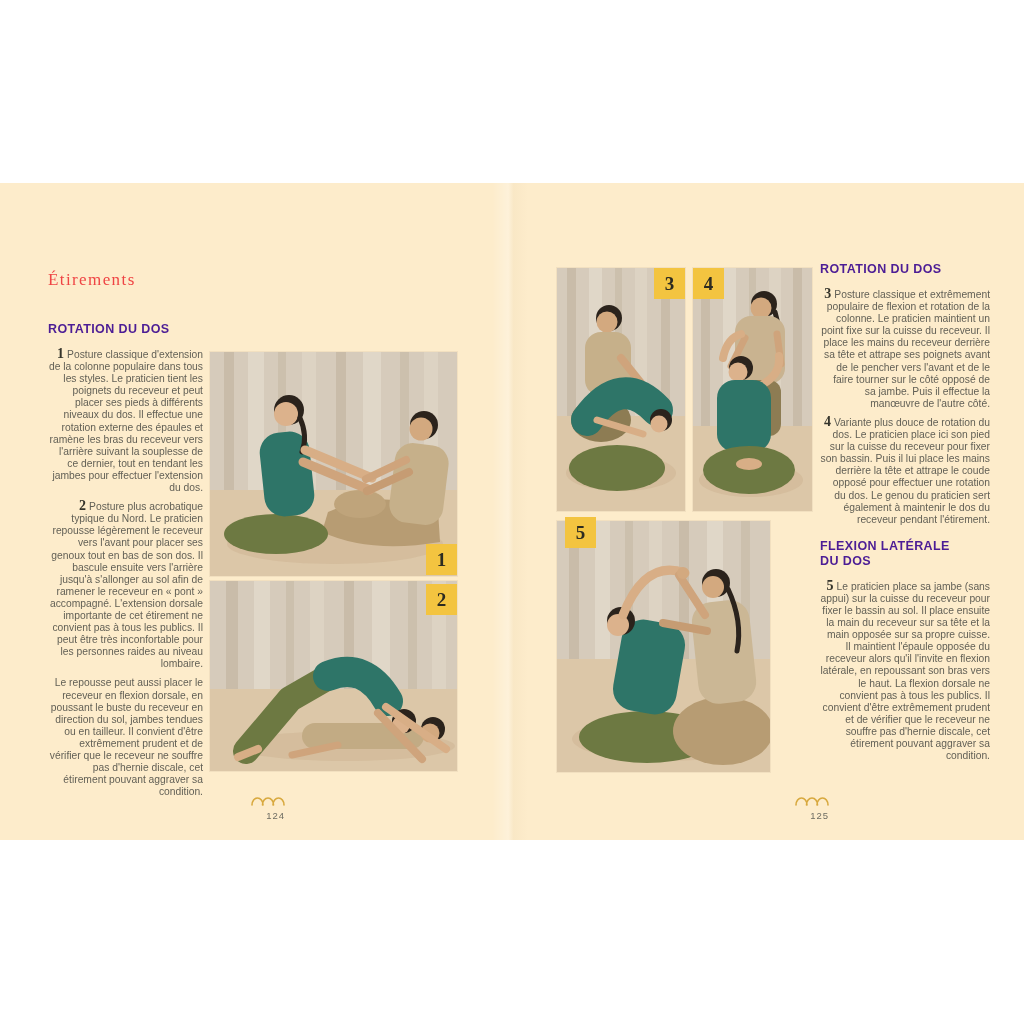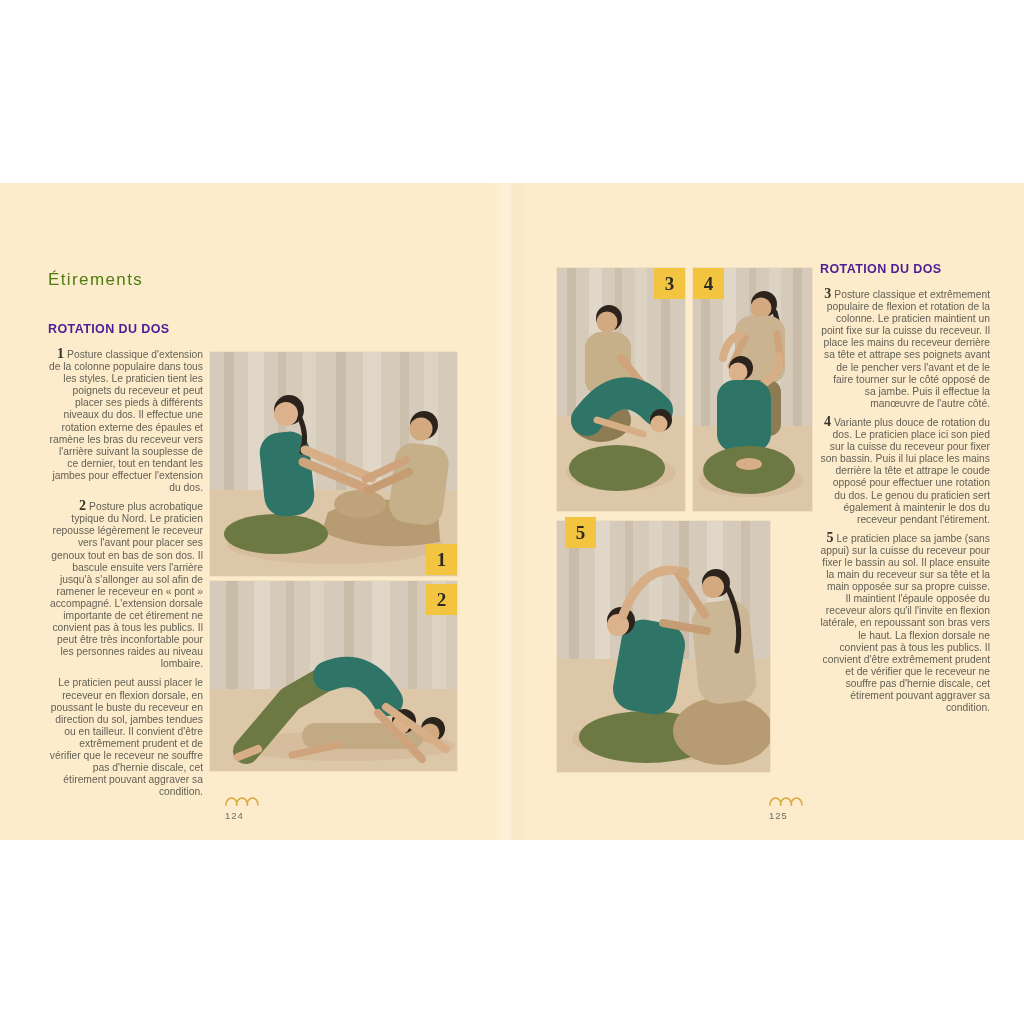--- a/index.html
+++ b/index.html
@@ -15,8 +15,8 @@
   .col{position:absolute;color:#615f55;}
   .col-left{left:48px;top:270px;width:155px;}
   .col-right{left:820px;top:262px;width:170px;}
-  .chapter-title{font-family:Liberation Sans, sans-serif;font-size:17px;letter-spacing:1.4px;
-    color:#4d7c0f;font-weight:500;}
+  .chapter-title{font-family:Liberation Serif, serif;font-size:17px;letter-spacing:1.4px;
+    color:#ef4444;font-weight:500;}
   .section-heading{font-weight:700;font-size:12.5px;letter-spacing:0.4px;color:#4c1d95;
     line-height:15px;max-width:150px;}
   .col-left .section-heading{margin-top:32px;}

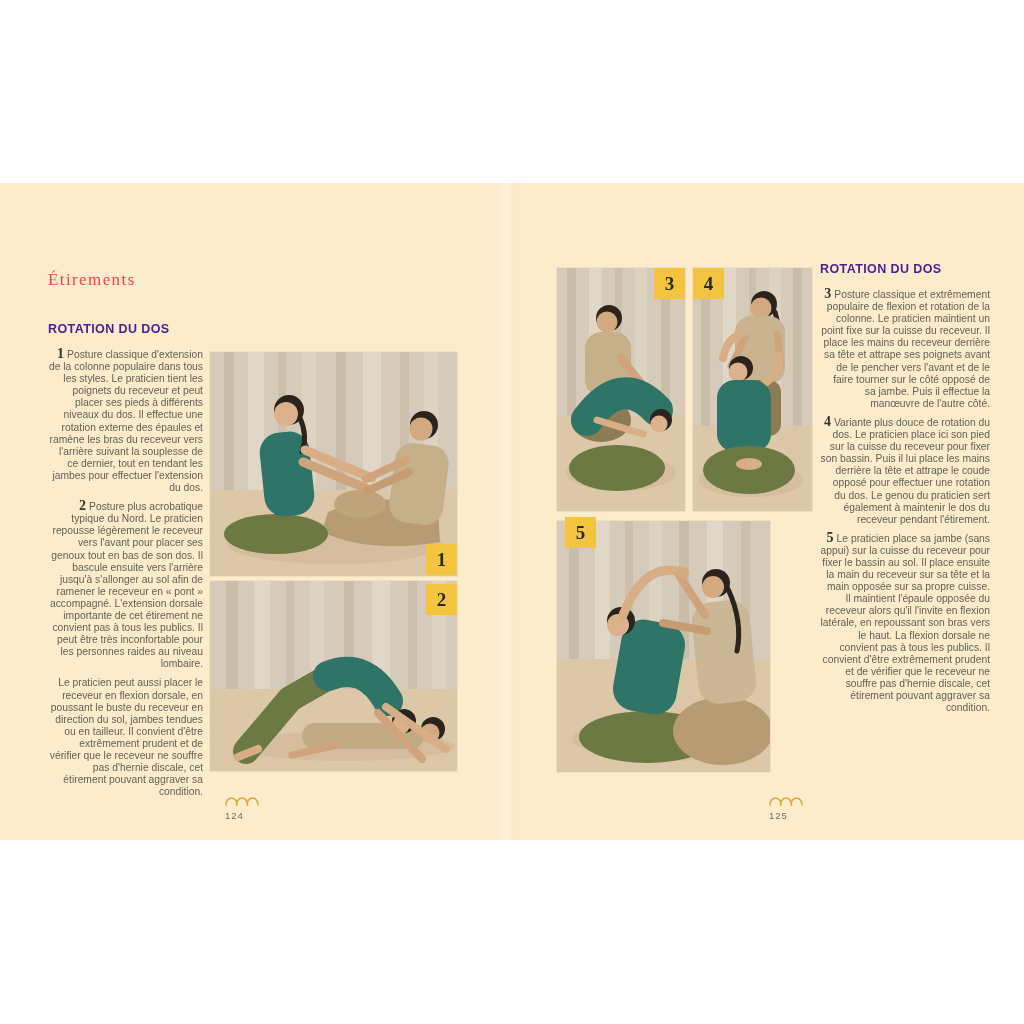--- a/index.html
+++ b/index.html
@@ -69,6 +69,7 @@
   <div class="section-heading">ROTATION DU DOS</div>
   <p class="para"><span class="pnum">3</span><span>Posture classique et extrêmement populaire de flexion et rotation de la colonne. Le praticien maintient un point fixe sur la cuisse du receveur. Il place les mains du receveur derrière sa tête et attrape ses poignets avant de le pencher vers l'avant et de le faire tourner sur le côté opposé de sa jambe. Puis il effectue la manœuvre de l'autre côté.</span></p>
   <p class="para"><span class="pnum">4</span><span>Variante plus douce de rotation du dos. Le praticien place ici son pied sur la cuisse du receveur pour fixer son bassin. Puis il lui place les mains derrière la tête et attrape le coude opposé pour effectuer une rotation du dos. Le genou du praticien sert également à maintenir le dos du receveur pendant l'étirement.</span></p>
+  <div class="section-heading second">FLEXION LATÉRALE DU DOS</div>
   <p class="para"><span class="pnum">5</span><span>Le praticien place sa jambe (sans appui) sur la cuisse du receveur pour fixer le bassin au sol. Il place ensuite la main du receveur sur sa tête et la main opposée sur sa propre cuisse. Il maintient l'épaule opposée du receveur alors qu'il l'invite en flexion latérale, en repoussant son bras vers le haut. La flexion dorsale ne convient pas à tous les publics. Il convient d'être extrêmement prudent et de vérifier que le receveur ne souffre pas d'hernie discale, cet étirement pouvant aggraver sa condition.</span></p>
 </div>
 

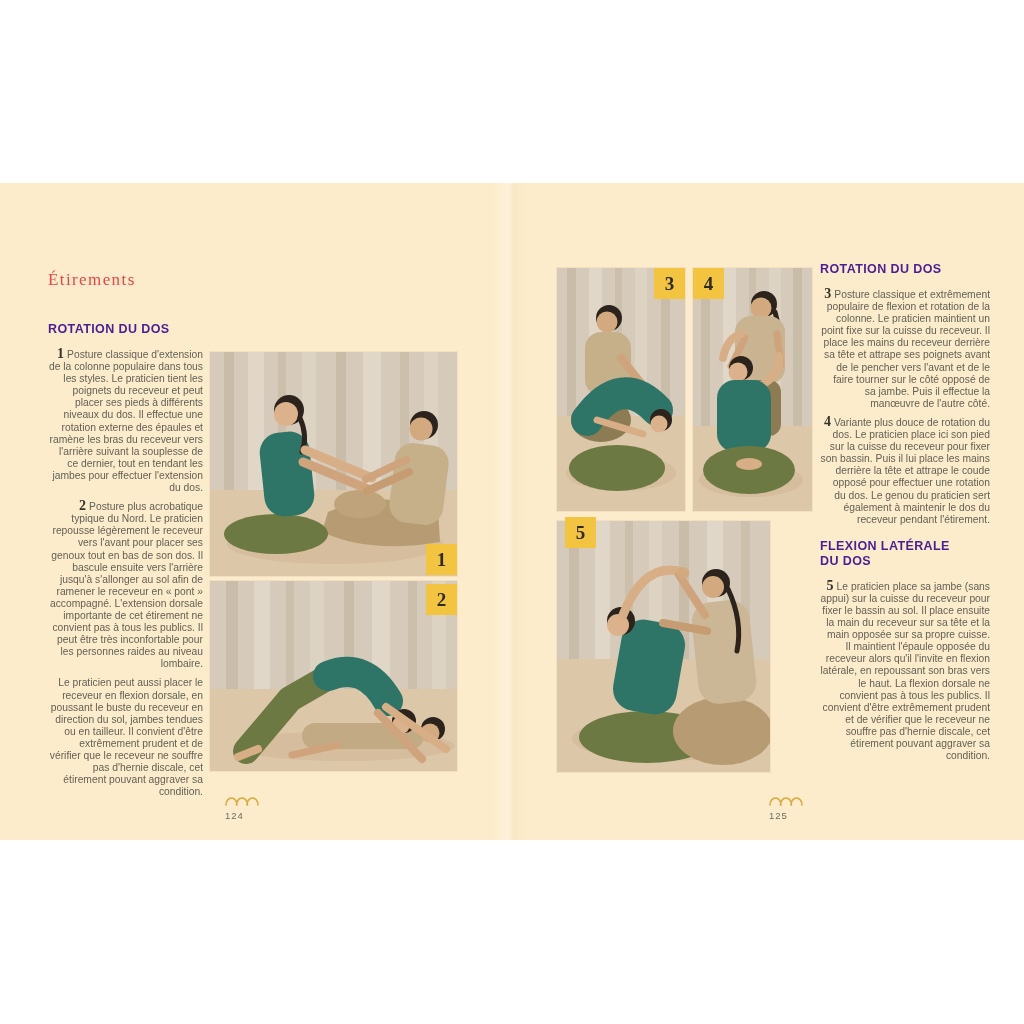--- a/index.html
+++ b/index.html
@@ -62,7 +62,7 @@
   <div class="section-heading">ROTATION DU DOS</div>
   <p class="para"><span class="pnum">1</span><span>Posture classique d'extension de la colonne populaire dans tous les styles. Le praticien tient les poignets du receveur et peut placer ses pieds à différents niveaux du dos. Il effectue une rotation externe des épaules et ramène les bras du receveur vers l'arrière suivant la souplesse de ce dernier, tout en tendant les jambes pour effectuer l'extension du dos.</span></p>
   <p class="para"><span class="pnum">2</span><span>Posture plus acrobatique typique du Nord. Le praticien repousse légèrement le receveur vers l'avant pour placer ses genoux tout en bas de son dos. Il bascule ensuite vers l'arrière jusqu'à s'allonger au sol afin de ramener le receveur en « pont » accompagné. L'extension dorsale importante de cet étirement ne convient pas à tous les publics. Il peut être très inconfortable pour les personnes raides au niveau lombaire.</span></p>
-  <p class="para"><span>Le praticien peut aussi placer le receveur en flexion dorsale, en poussant le buste du receveur en direction du sol, jambes tendues ou en tailleur. Il convient d'être extrêmement prudent et de vérifier que le receveur ne souffre pas d'hernie discale, cet étirement pouvant aggraver sa condition.</span></p>
+  <p class="para"><span>Le repousse peut aussi placer le receveur en flexion dorsale, en poussant le buste du receveur en direction du sol, jambes tendues ou en tailleur. Il convient d'être extrêmement prudent et de vérifier que le receveur ne souffre pas d'hernie discale, cet étirement pouvant aggraver sa condition.</span></p>
 </div>
 
 <div class="col col-right">

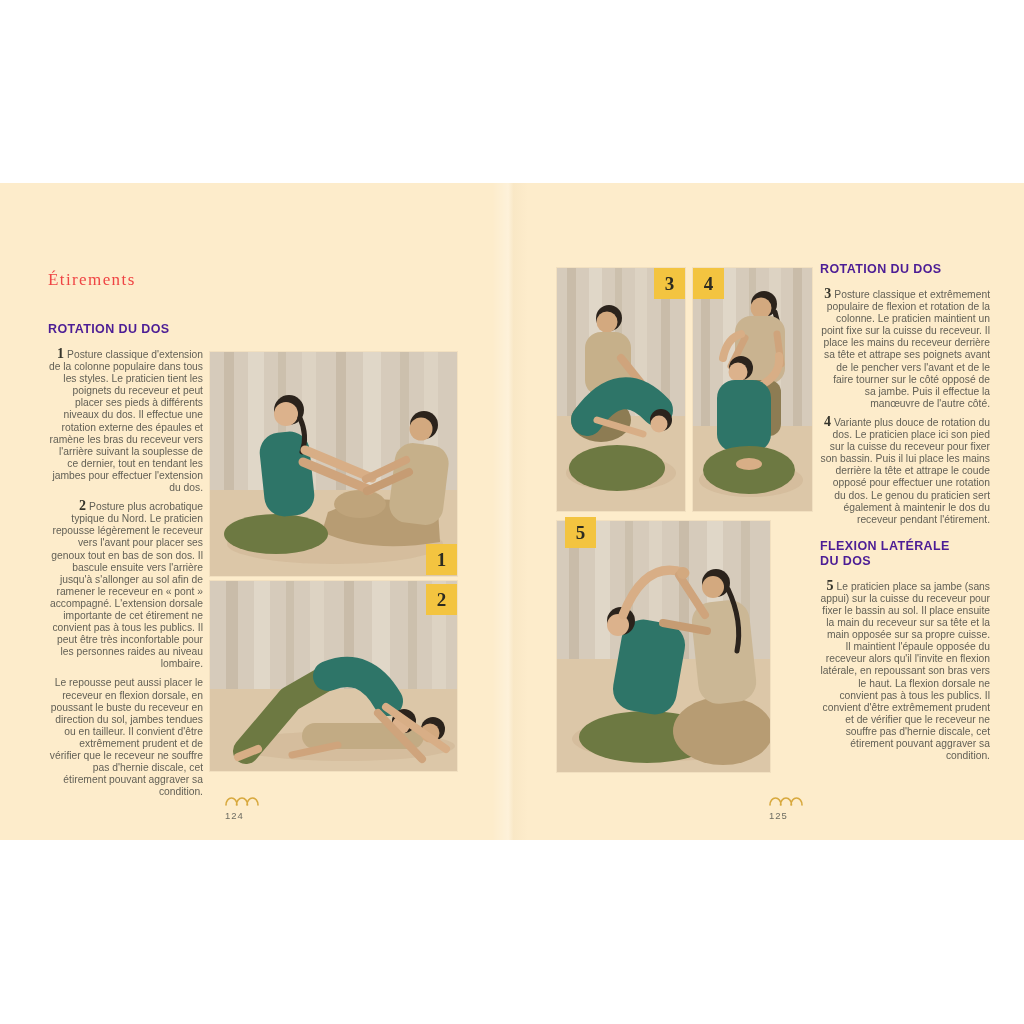--- a/index.html
+++ b/index.html
@@ -45,7 +45,7 @@
   #photo5 .badge{left:8px;top:-4px;}
 
   
-  .footer{position:absolute;top:792px;width:60px;text-align:left;}
+  .footer{position:absolute;top:792px;width:60px;text-align:right;}
   #footer-left{left:225px;}
   #footer-right{left:769px;}
   .footer .page-num{font-size:9.5px;color:#6d6c62;letter-spacing:1px;margin-top:0px;}

